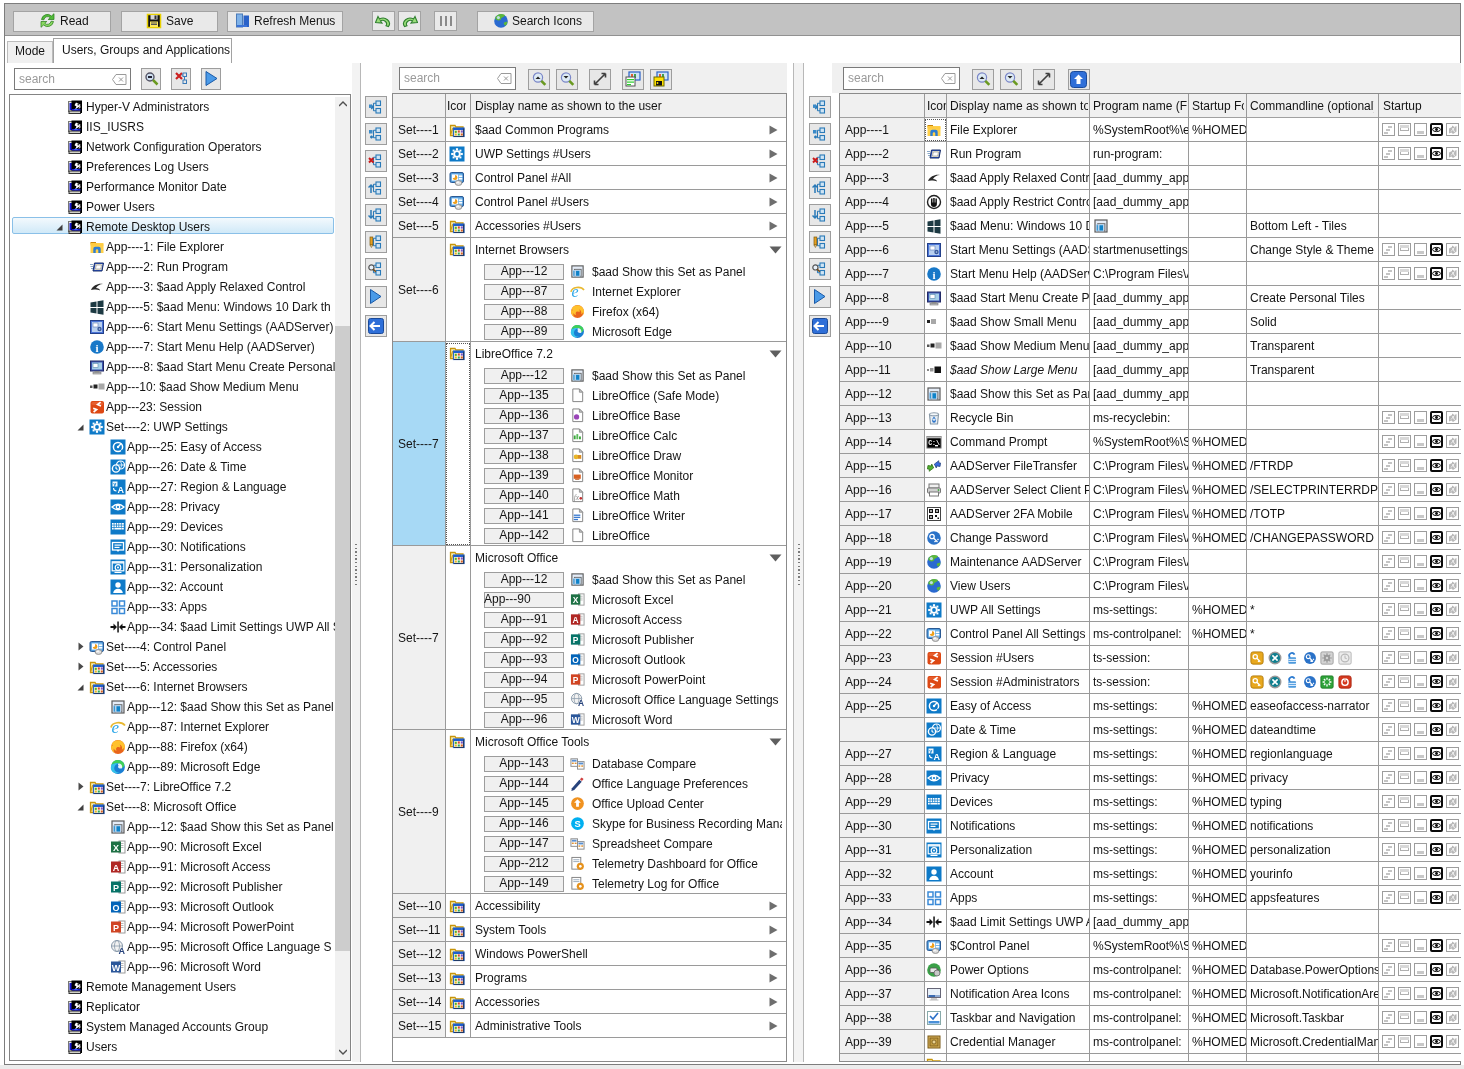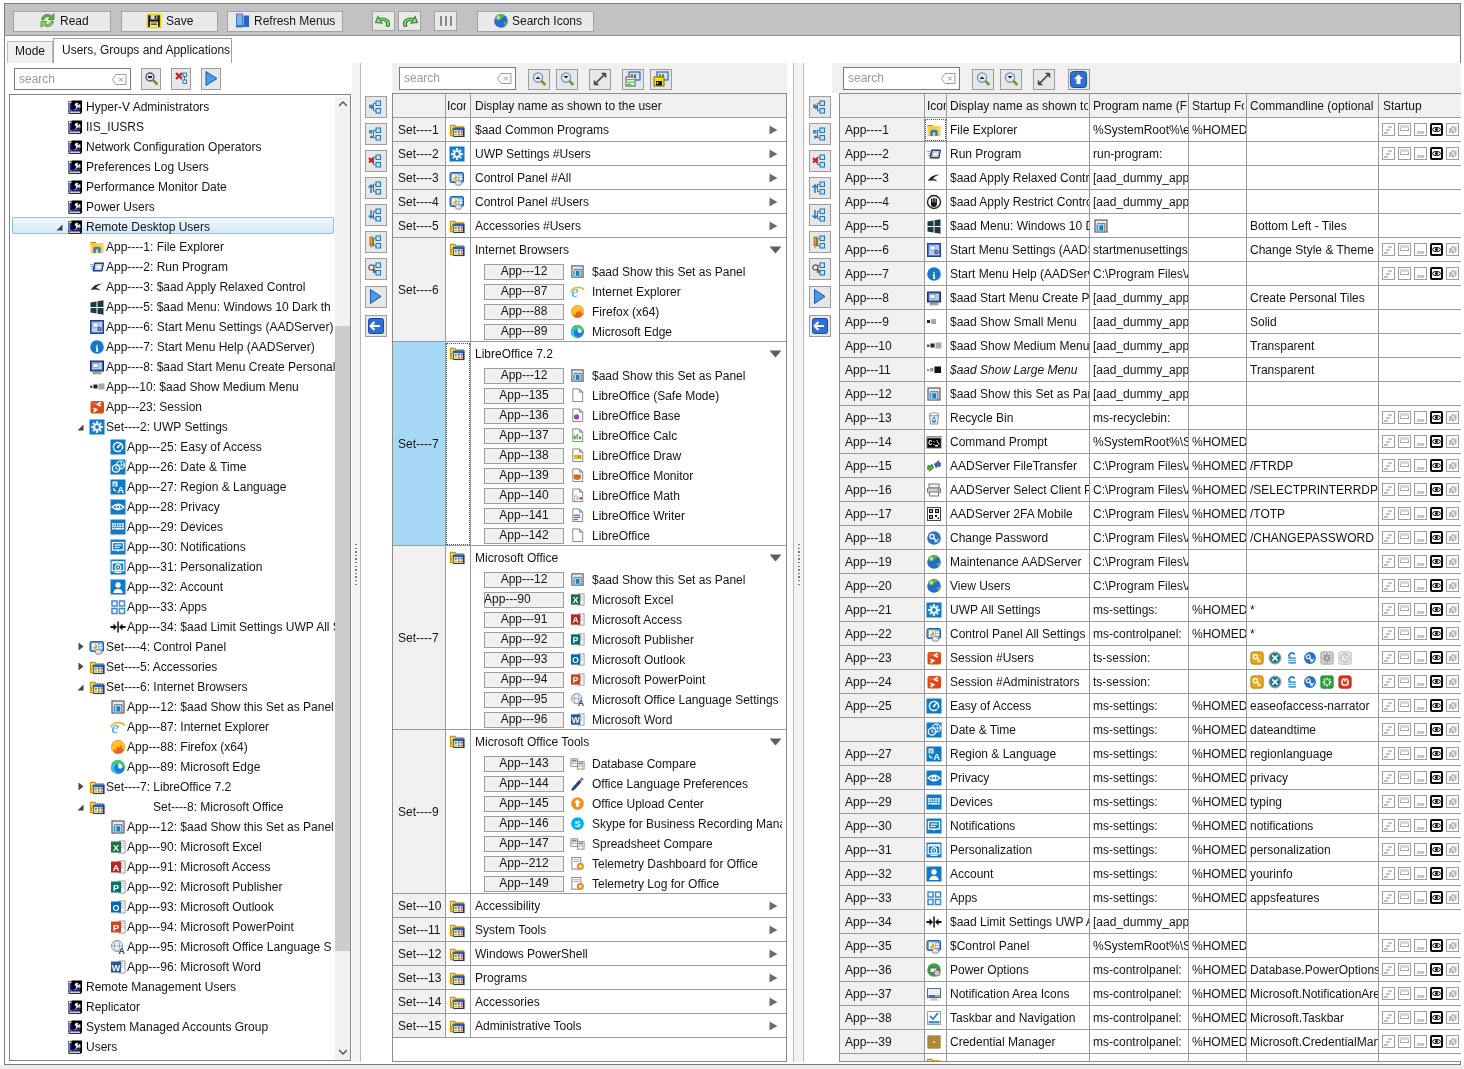--- a/index.html
+++ b/index.html
@@ -449,7 +449,7 @@
       <rect x="14" y="6.5" width="1.2" height="8.5" fill="#223a66"></rect>
       <rect x="5" y="14" width="10" height="1" fill="#223a66"></rect>
     </svg>
-<div class="ab tx" style="left:96px;top:702px;width:246px;height:20px;line-height:20px;padding-left:47px;">Set----8: Microsoft Office</div>
+<div class="ab tx" style="left:96px;top:702px;width:246px;height:20px;line-height:20px;">Set----8: Microsoft Office</div>
 <svg class="ab" style="left:100px;top:724px" width="16" height="16" viewBox="0 0 16 16">
       <rect x="2" y="2" width="12" height="12" fill="#e4ecf7" stroke="#5a5a5a" stroke-width="1.2"></rect>
       <rect x="4.7" y="5.7" width="7.2" height="7.3" fill="#d8e6f4" stroke="#6a6a6a" stroke-width="1"></rect>

